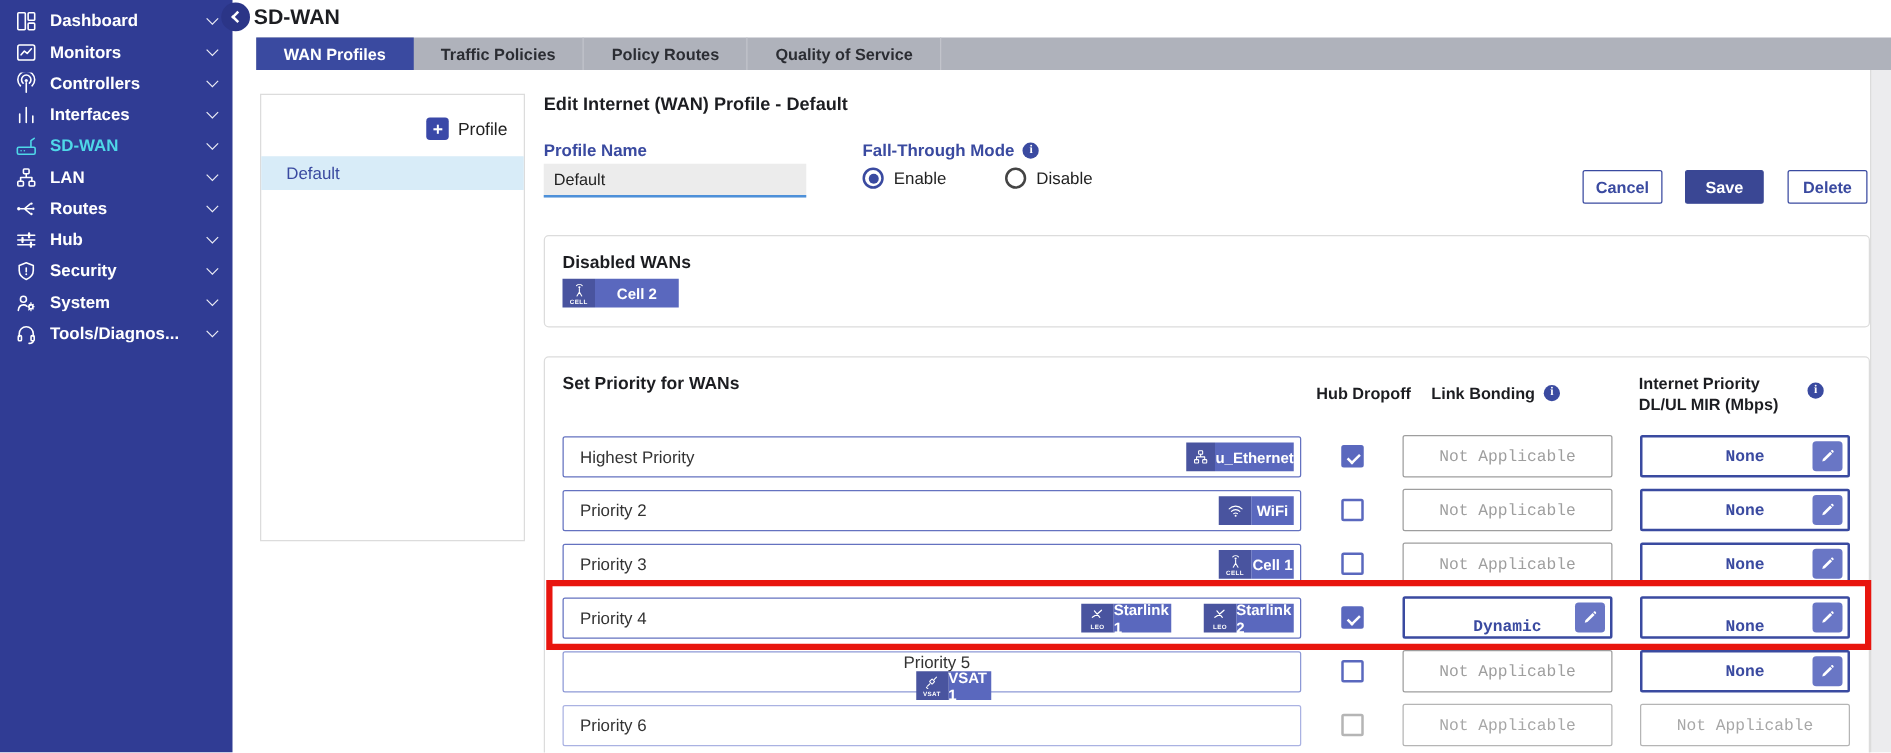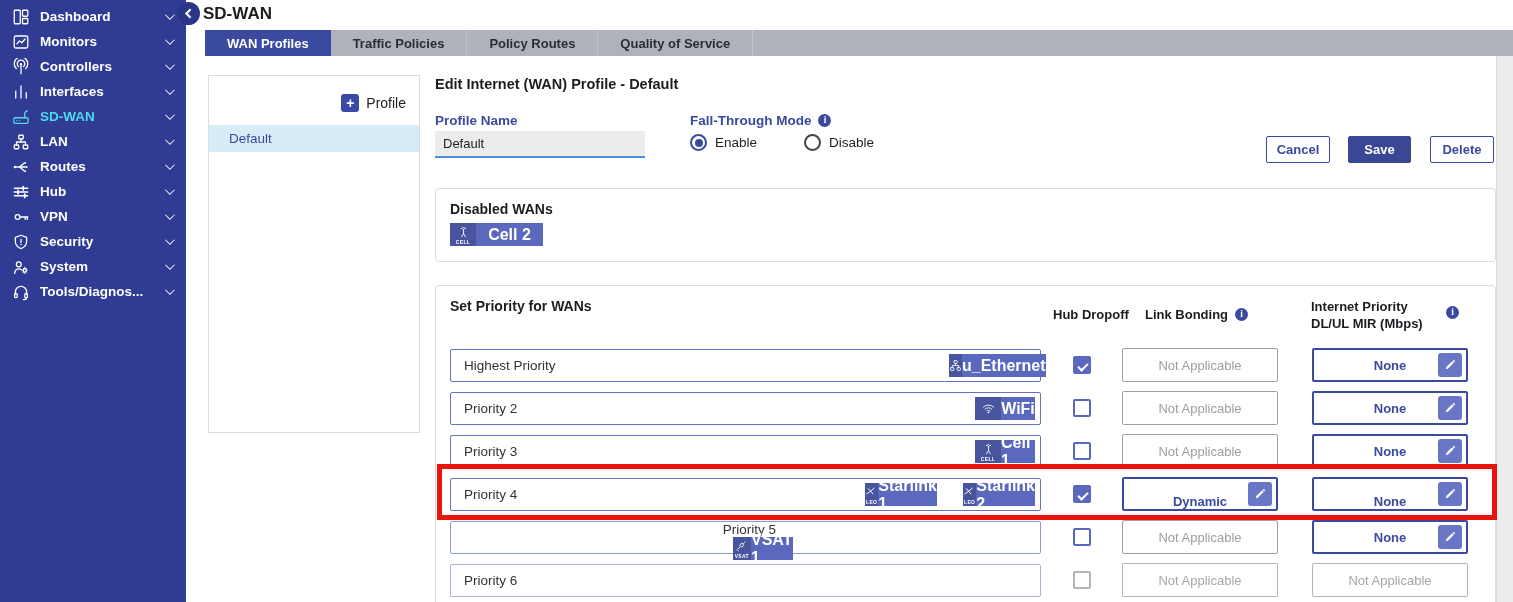--- a/index.html
+++ b/index.html
@@ -196,16 +196,6 @@
   <div class="nav-item">
     <span class="nicon">
         <svg viewBox="0 0 24 24">
-          <circle cx="7.5" cy="12" r="3.2"></circle>
-          <path d="M10.7 12H21M17.5 12v3.2M20.5 12v3.2"></path>
-        </svg>
-      </span>
-    <span class="nav-label">VPN</span>
-      <span class="chev"></span>
-  </div>
-  <div class="nav-item">
-    <span class="nicon">
-        <svg viewBox="0 0 24 24">
           <path d="M12 3l7.5 2.8v5.4c0 4.6-3.2 7.8-7.5 9.6-4.3-1.8-7.5-5-7.5-9.6V5.8z"></path>
           <path d="M12 8.5v4"></path>
           <circle class="fdot" cx="12" cy="15.2" r="1"></circle>

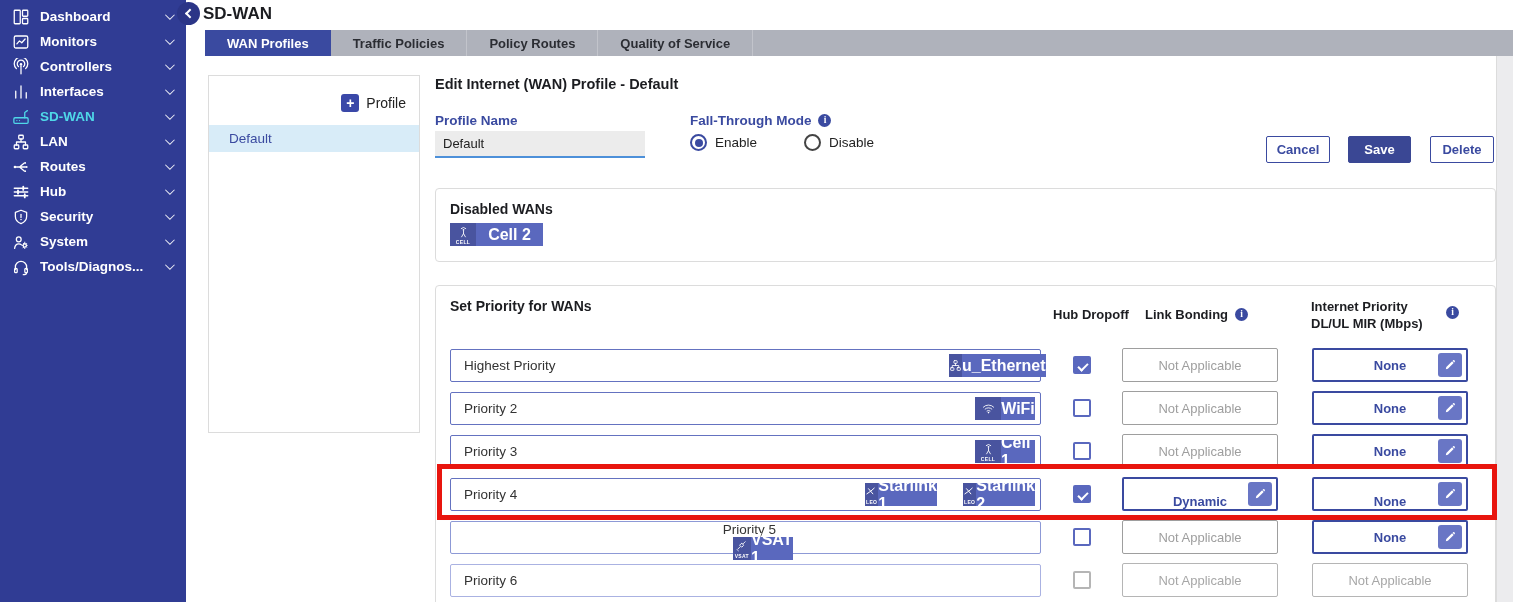--- a/index.html
+++ b/index.html
@@ -64,7 +64,7 @@
   .chip-icon { width:26px; background:#49549f; display:flex; flex-direction:column; align-items:center; justify-content:center; color:#fff; }
   .chip-icon svg { width:13px; height:13px; stroke:#fff; fill:none; stroke-width:1.6; stroke-linecap:round; stroke-linejoin:round; }
   .chip-icon .cap { font-size:5px; line-height:4px; letter-spacing:.3px; margin-top:1px; font-weight:bold; }
-  .chip-body { background:#5a68be; color:#fff; font-size:16px; font-weight:bold; display:flex; align-items:center; justify-content:center; flex:1; }
+  .chip-body { background:#5a68be; color:#fff; font-size:12px; font-weight:bold; display:flex; align-items:center; justify-content:center; flex:1; }
   .disabled-box .chip { position:absolute; left:14px; top:34px; width:93px; }
 
   

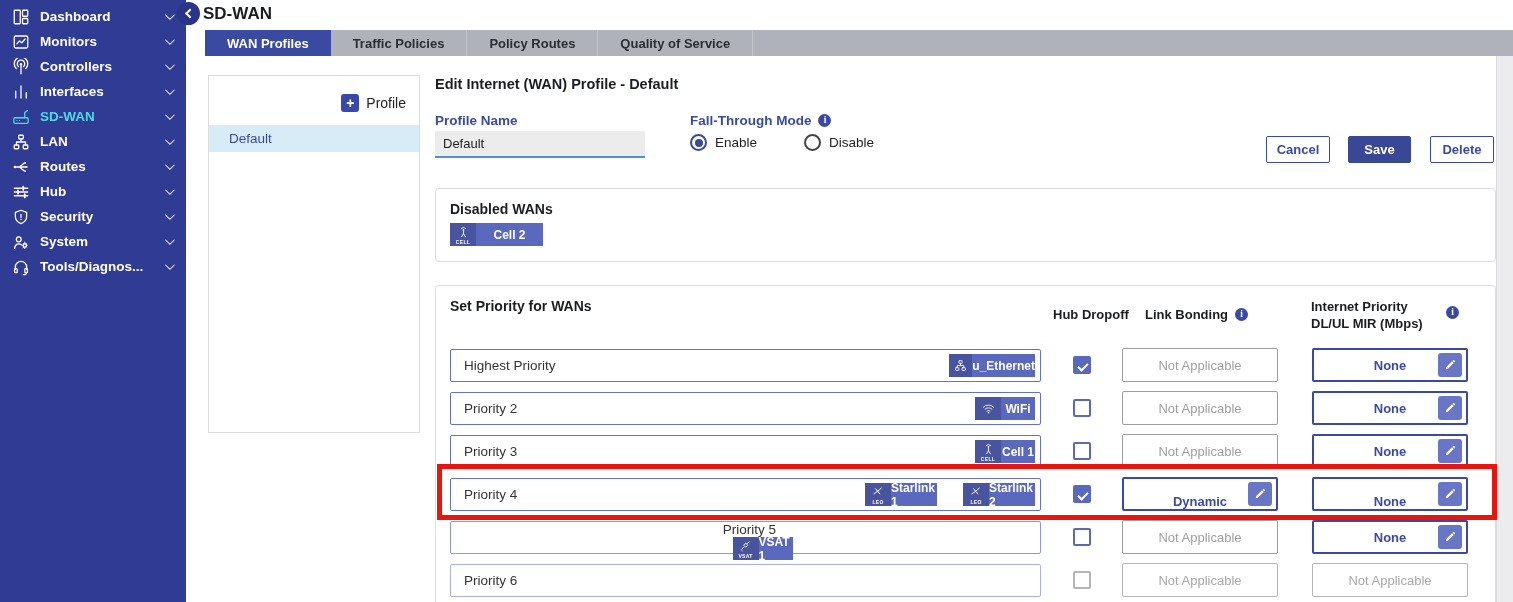--- a/index.html
+++ b/index.html
@@ -87,7 +87,7 @@
   .cbx.checked::after { content:""; position:absolute; left:3px; top:4.5px; width:8px; height:4px; border-left:2px solid #fff; border-bottom:2px solid #fff; transform:rotate(-45deg); }
   .cbx.gray { border-color:#b5b5b5; }
 
-  .cellbox { position:absolute; width:156px; height:34px; border-radius:2px; display:flex; align-items:center; justify-content:center; font-size:13px; background:#fff; }
+  .cellbox { position:absolute; width:168px; height:34px; border-radius:2px; display:flex; align-items:center; justify-content:center; font-size:13px; background:#fff;font-family:Liberation Mono, monospace; }
   .cellbox.bond { left:686px; }
   .cellbox.inet { left:876px; }
   .cellbox.na { border:1px solid #9e9e9e; color:#9e9e9e; }

